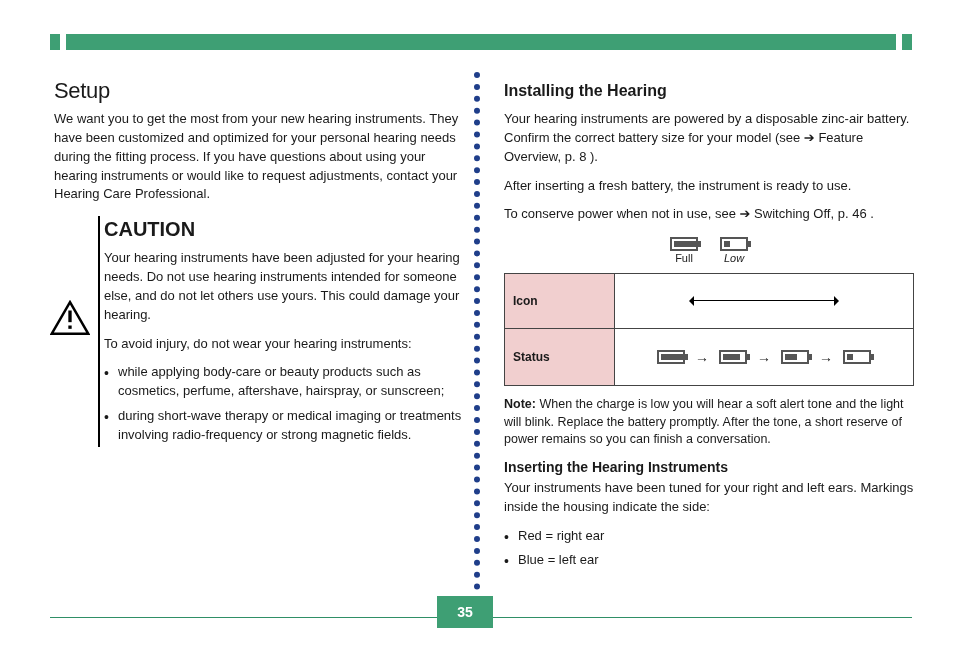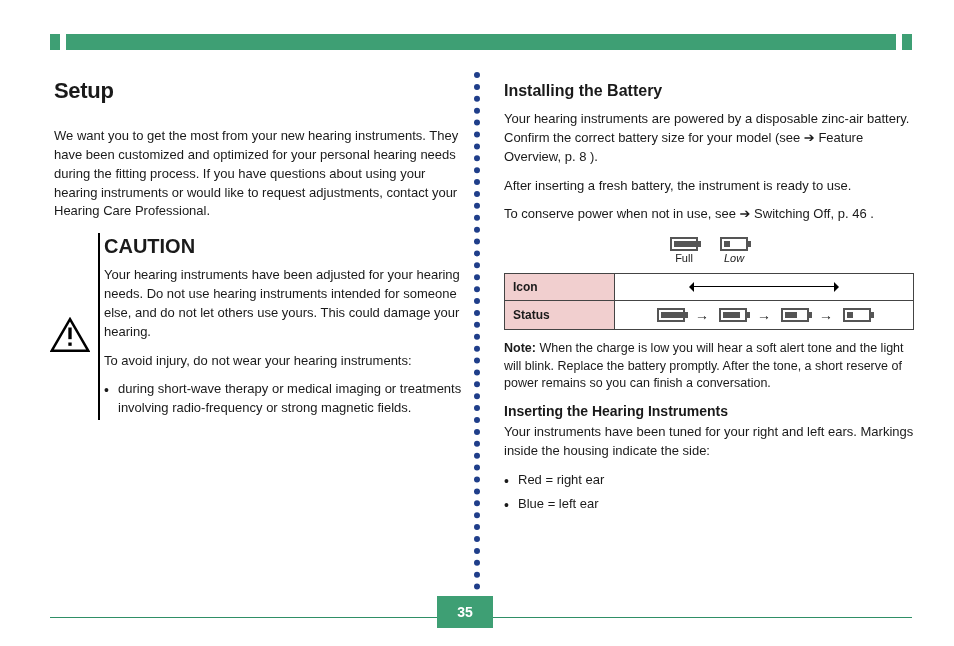--- a/index.html
+++ b/index.html
@@ -23,7 +23,7 @@
   .col-left  { left: 54px; }
   .col-right { left: 504px; }
 
-  h1.section { font-size: 22px; font-weight: 700; letter-spacing: -0.3px; margin-bottom: 23px; }
+  h1.section { font-size: 22px; font-weight: 400; letter-spacing: -0.3px; margin-bottom: 6px; }
   h2.sub { font-size: 16px; font-weight: 800; margin: 4px 0 10px; }
   p { font-size: 13px; line-height: 1.45; margin-bottom: 10px; }
   ul { list-style: none; padding-left: 0; }

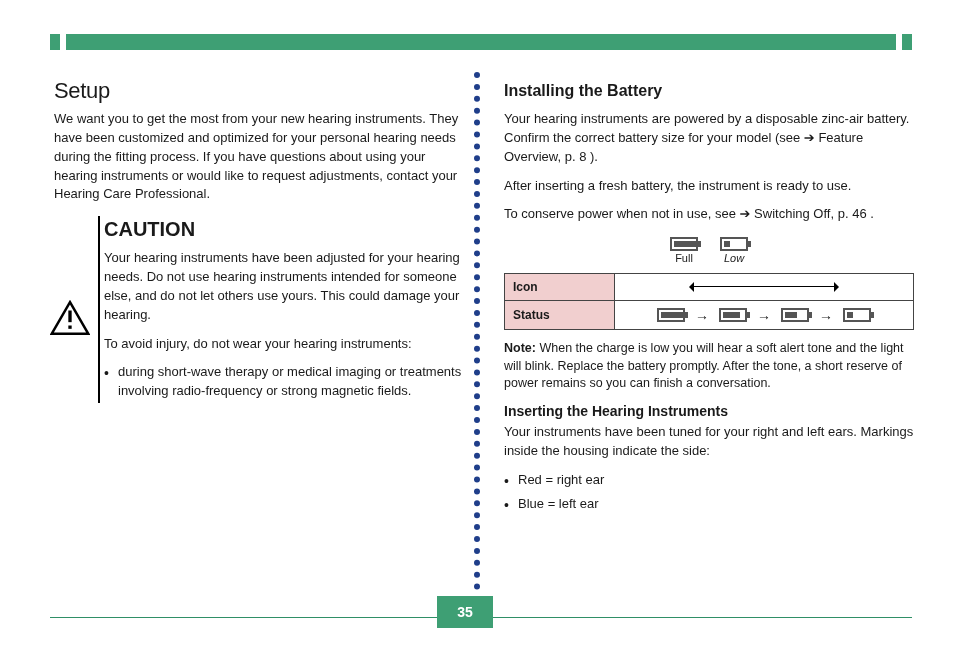--- a/index.html
+++ b/index.html
@@ -102,7 +102,7 @@
   </div>
 
   <div class="column col-right">
-    <h2 class="sub">Installing the Battery</h2>
+    <h2 class="sub">Installing the Hearing</h2>
 
     <p class="bodycaps">
       <span>Your hearing instruments are powered by a disposable zinc-air battery. Confirm the correct battery size for your model (see</span>

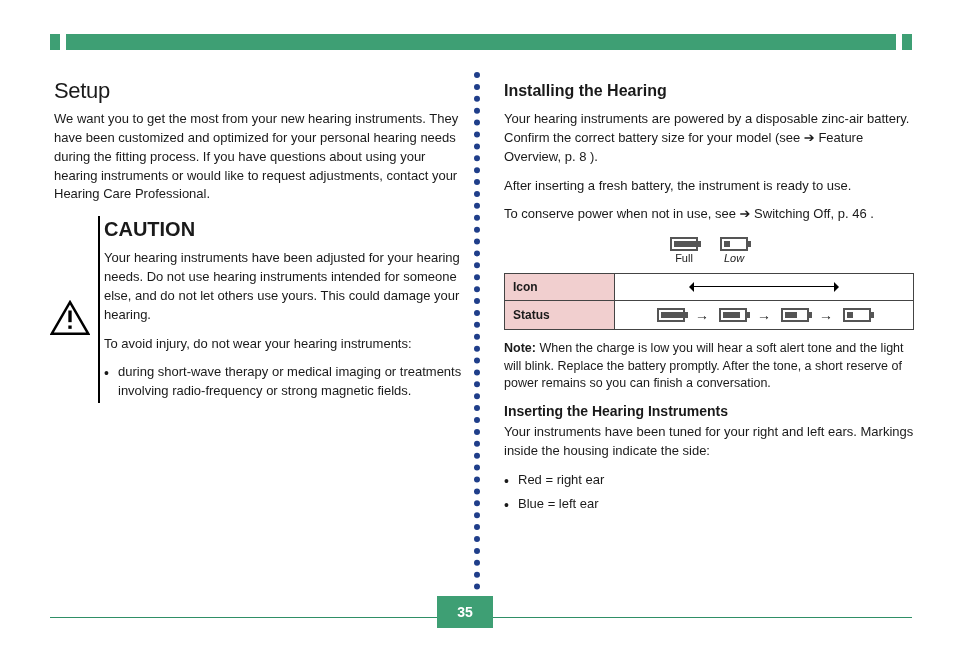--- a/index.html
+++ b/index.html
@@ -50,7 +50,7 @@
   .batt-pair .lab { font-size: 11px; text-align: center; line-height: 1.2; }
 
   table.batt-table { border-collapse: collapse; width: 100%; margin: 6px 0 10px; }
-  table.batt-table td { border: 1px solid #444; font-size: 12px; padding: 6px 8px; vertical-align: middle; }
+  table.batt-table td { border: 1px solid #444; font-size: 12px; padding: 20px 8px; vertical-align: middle; }
   table.batt-table td.h { background: #f1cfcf; font-weight: bold; width: 110px; }
   .cell-flex { display: flex; align-items: center; gap: 10px; justify-content: center; }
   .arrow { font-size: 14px; }

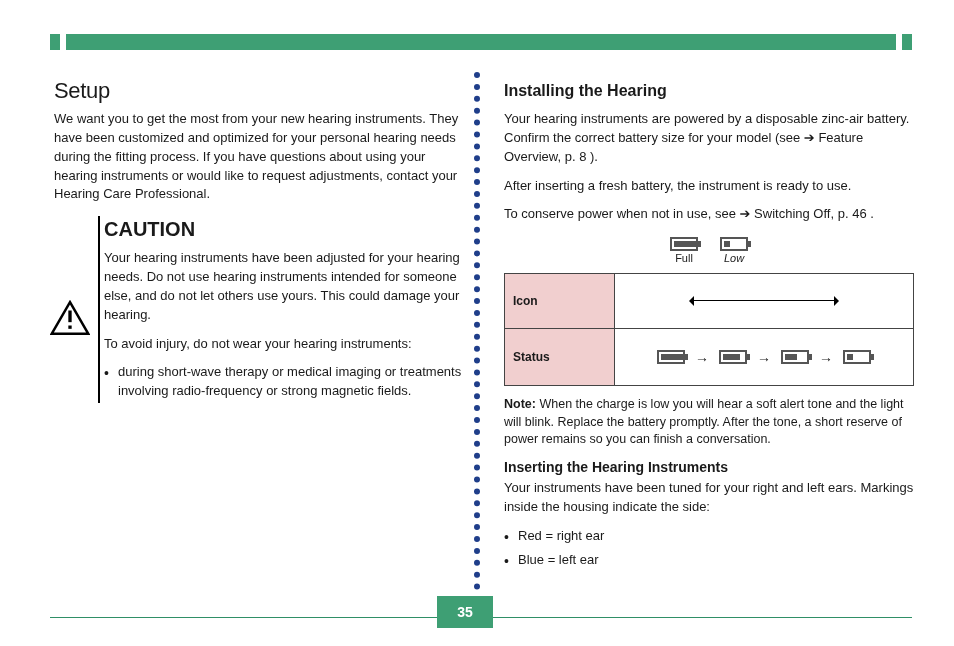--- a/index.html
+++ b/index.html
@@ -96,6 +96,7 @@
       <p>Your hearing instruments have been adjusted for your hearing needs. Do not use hearing instruments intended for someone else, and do not let others use yours. This could damage your hearing.</p>
       <p>To avoid injury, do not wear your hearing instruments:</p>
       <ul>
+        <li>while applying body-care or beauty products such as cosmetics, perfume, aftershave, hairspray, or sunscreen;</li>
         <li>during short-wave therapy or medical imaging or treatments involving radio-frequency or strong magnetic fields.</li>
       </ul>
     </div>

